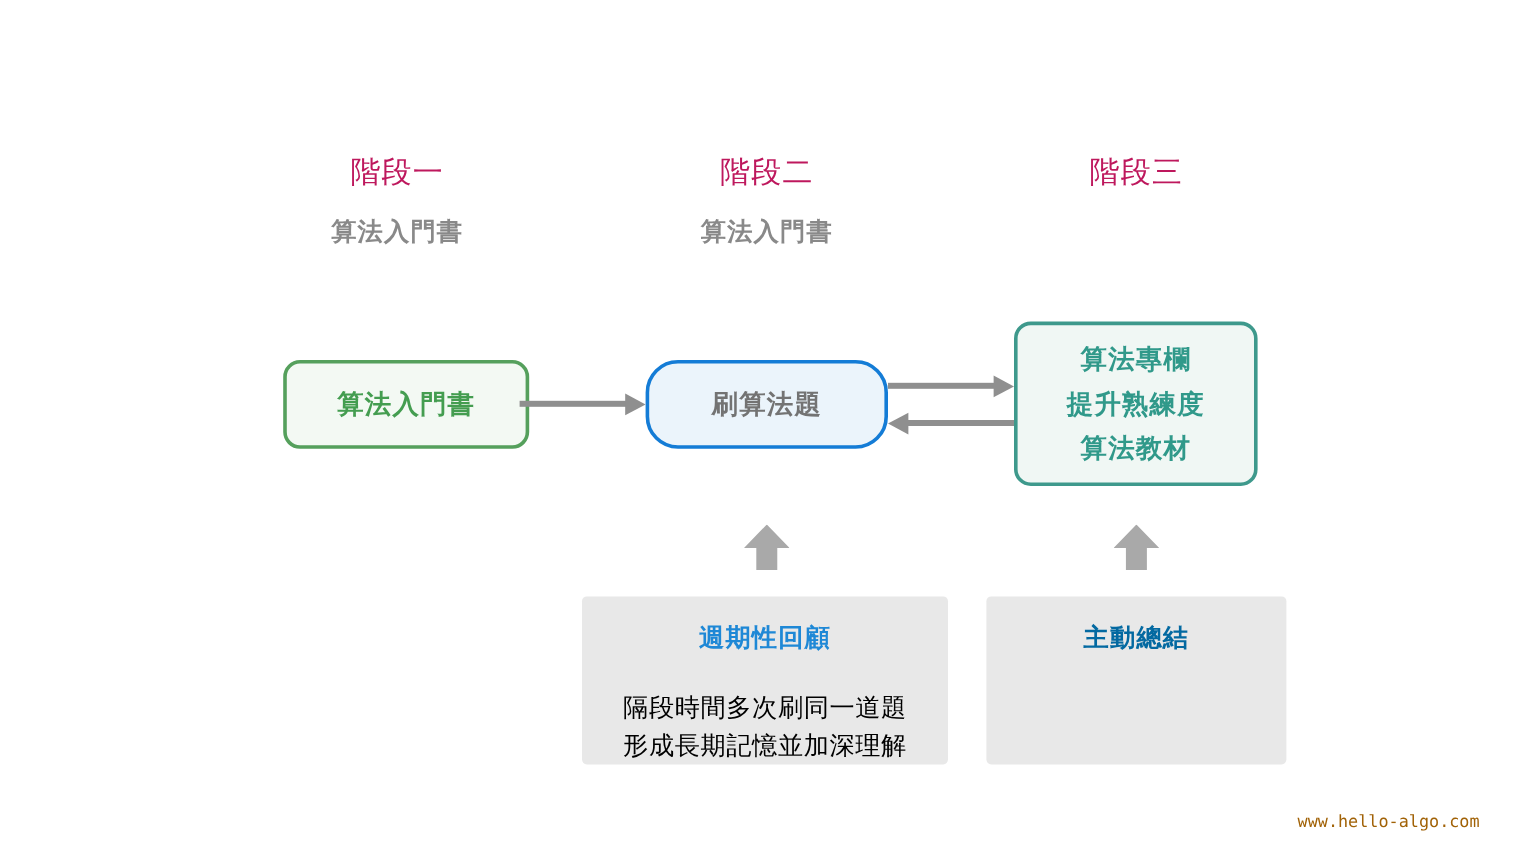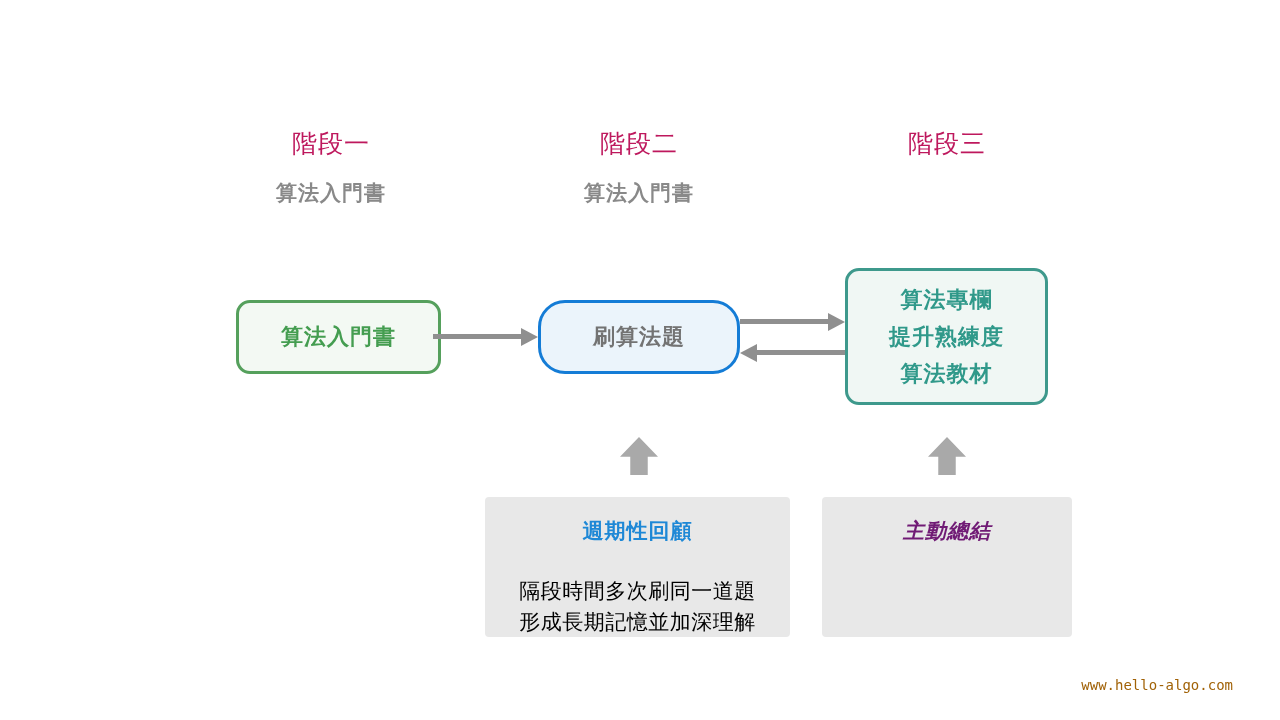--- a/index.html
+++ b/index.html
@@ -93,7 +93,7 @@
     margin-bottom: 14px;
   }
   .note-title-blue { color: #1e88d6; }
-  .note-title-teal { color: #701a75; font-style: italic; }
+  .note-title-teal { color: #0369a1; }
   .note-body {
     font-size: 21px;
     color: #000000;

